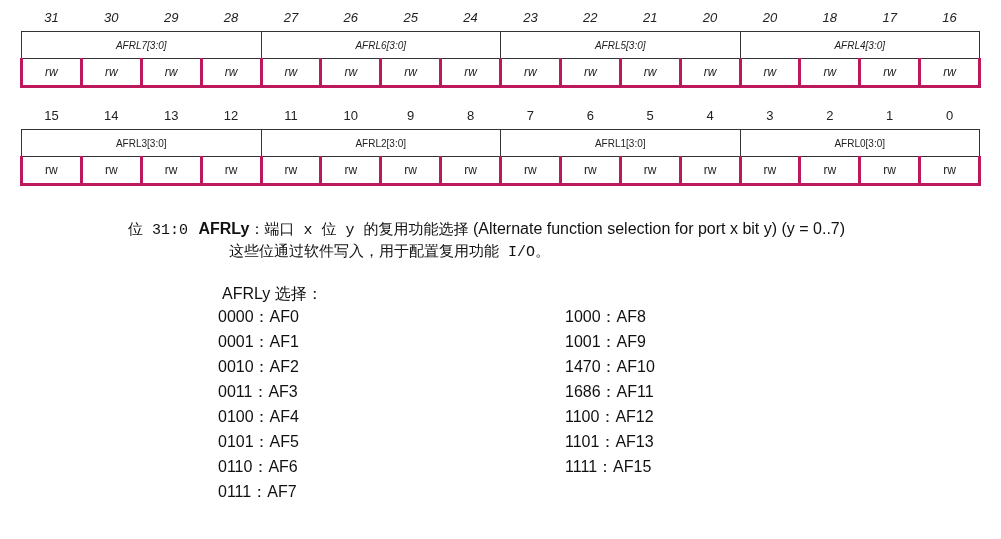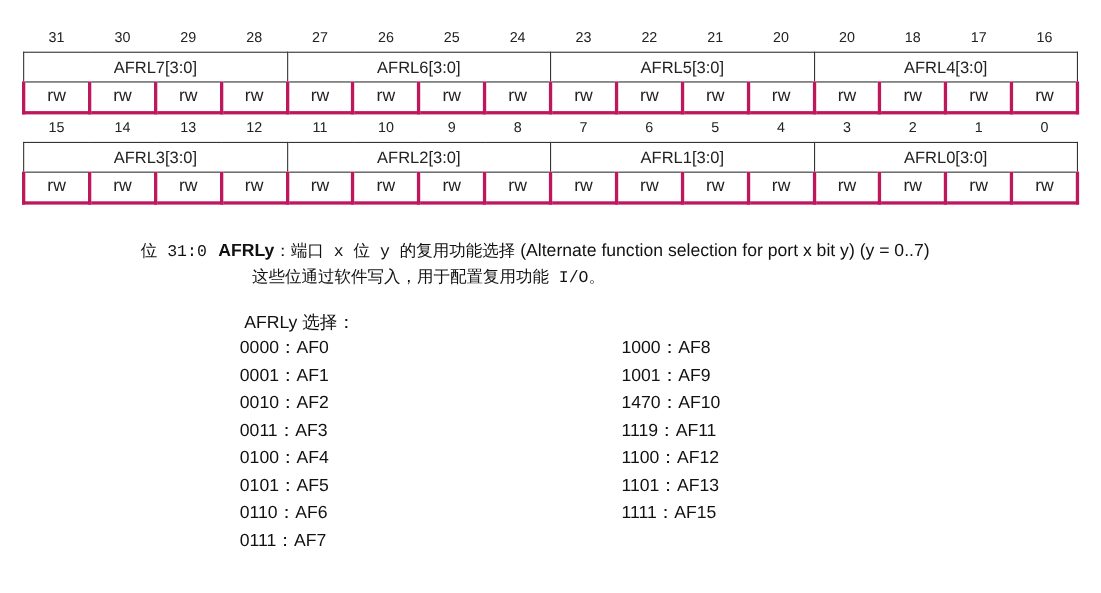--- a/index.html
+++ b/index.html
@@ -10,7 +10,7 @@
   .reg tr.bits td { height:26px; font-size:13px; border:none; }
   .reg tr.field td { height:26px; border:1px solid #333; font-size:15px; }
   .reg tr.acc td { height:26px; border:3px solid #be185d; border-top:1px solid #333; font-size:16px; }
-  #reg-hi { top:20px; }
+  #reg-hi { top:4px;font-style:italic; }
   #reg-hi tr.bits td { height:27px; }
   #reg-lo { top:102px; }
   #reg-lo tr.bits td { height:27px; }

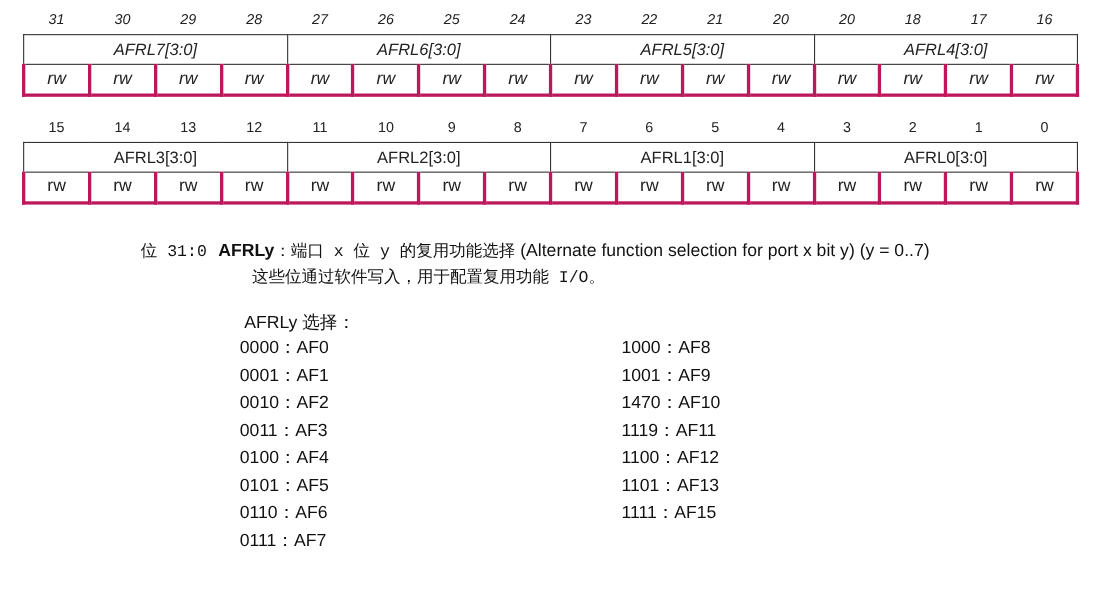--- a/index.html
+++ b/index.html
@@ -8,7 +8,7 @@
   .reg { position:absolute; left:20px; width:961px; border-collapse:collapse; table-layout:fixed; }
   .reg td { text-align:center; padding:0; font-size:12.5px; color:#222; }
   .reg tr.bits td { height:26px; font-size:13px; border:none; }
-  .reg tr.field td { height:26px; border:1px solid #333; font-size:15px; }
+  .reg tr.field td { height:26px; border:1px solid #333; font-size:10px; }
   .reg tr.acc td { height:26px; border:3px solid #be185d; border-top:1px solid #333; font-size:16px; }
   #reg-hi { top:4px;font-style:italic; }
   #reg-hi tr.bits td { height:27px; }

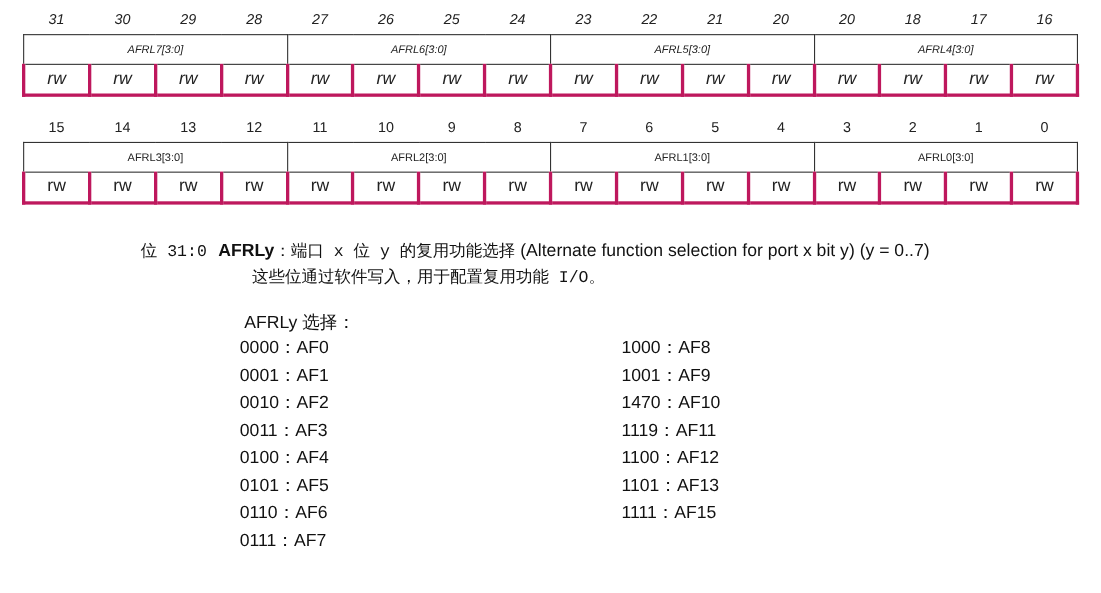--- a/index.html
+++ b/index.html
@@ -9,7 +9,7 @@
   .reg td { text-align:center; padding:0; font-size:12.5px; color:#222; }
   .reg tr.bits td { height:26px; font-size:13px; border:none; }
   .reg tr.field td { height:26px; border:1px solid #333; font-size:10px; }
-  .reg tr.acc td { height:26px; border:3px solid #be185d; border-top:1px solid #333; font-size:16px; }
+  .reg tr.acc td { height:26px; border:3px solid #be185d; border-top:1px solid #333; font-size:12px; }
   #reg-hi { top:4px;font-style:italic; }
   #reg-hi tr.bits td { height:27px; }
   #reg-lo { top:102px; }

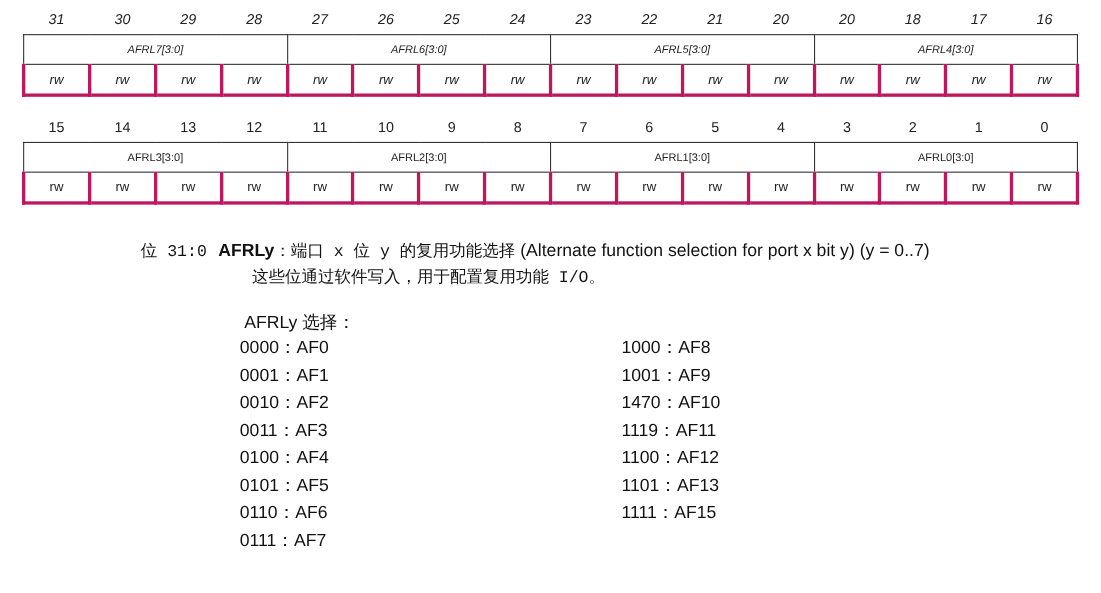--- a/index.html
+++ b/index.html
@@ -144,7 +144,7 @@
   <div>1000：AF8</div>
   <div>1001：AF9</div>
   <div>1470：AF10</div>
-  <div>1119：AF11</div>
+  <div>1686：AF11</div>
   <div>1100：AF12</div>
   <div>1101：AF13</div>
   <div>1111：AF15</div>

